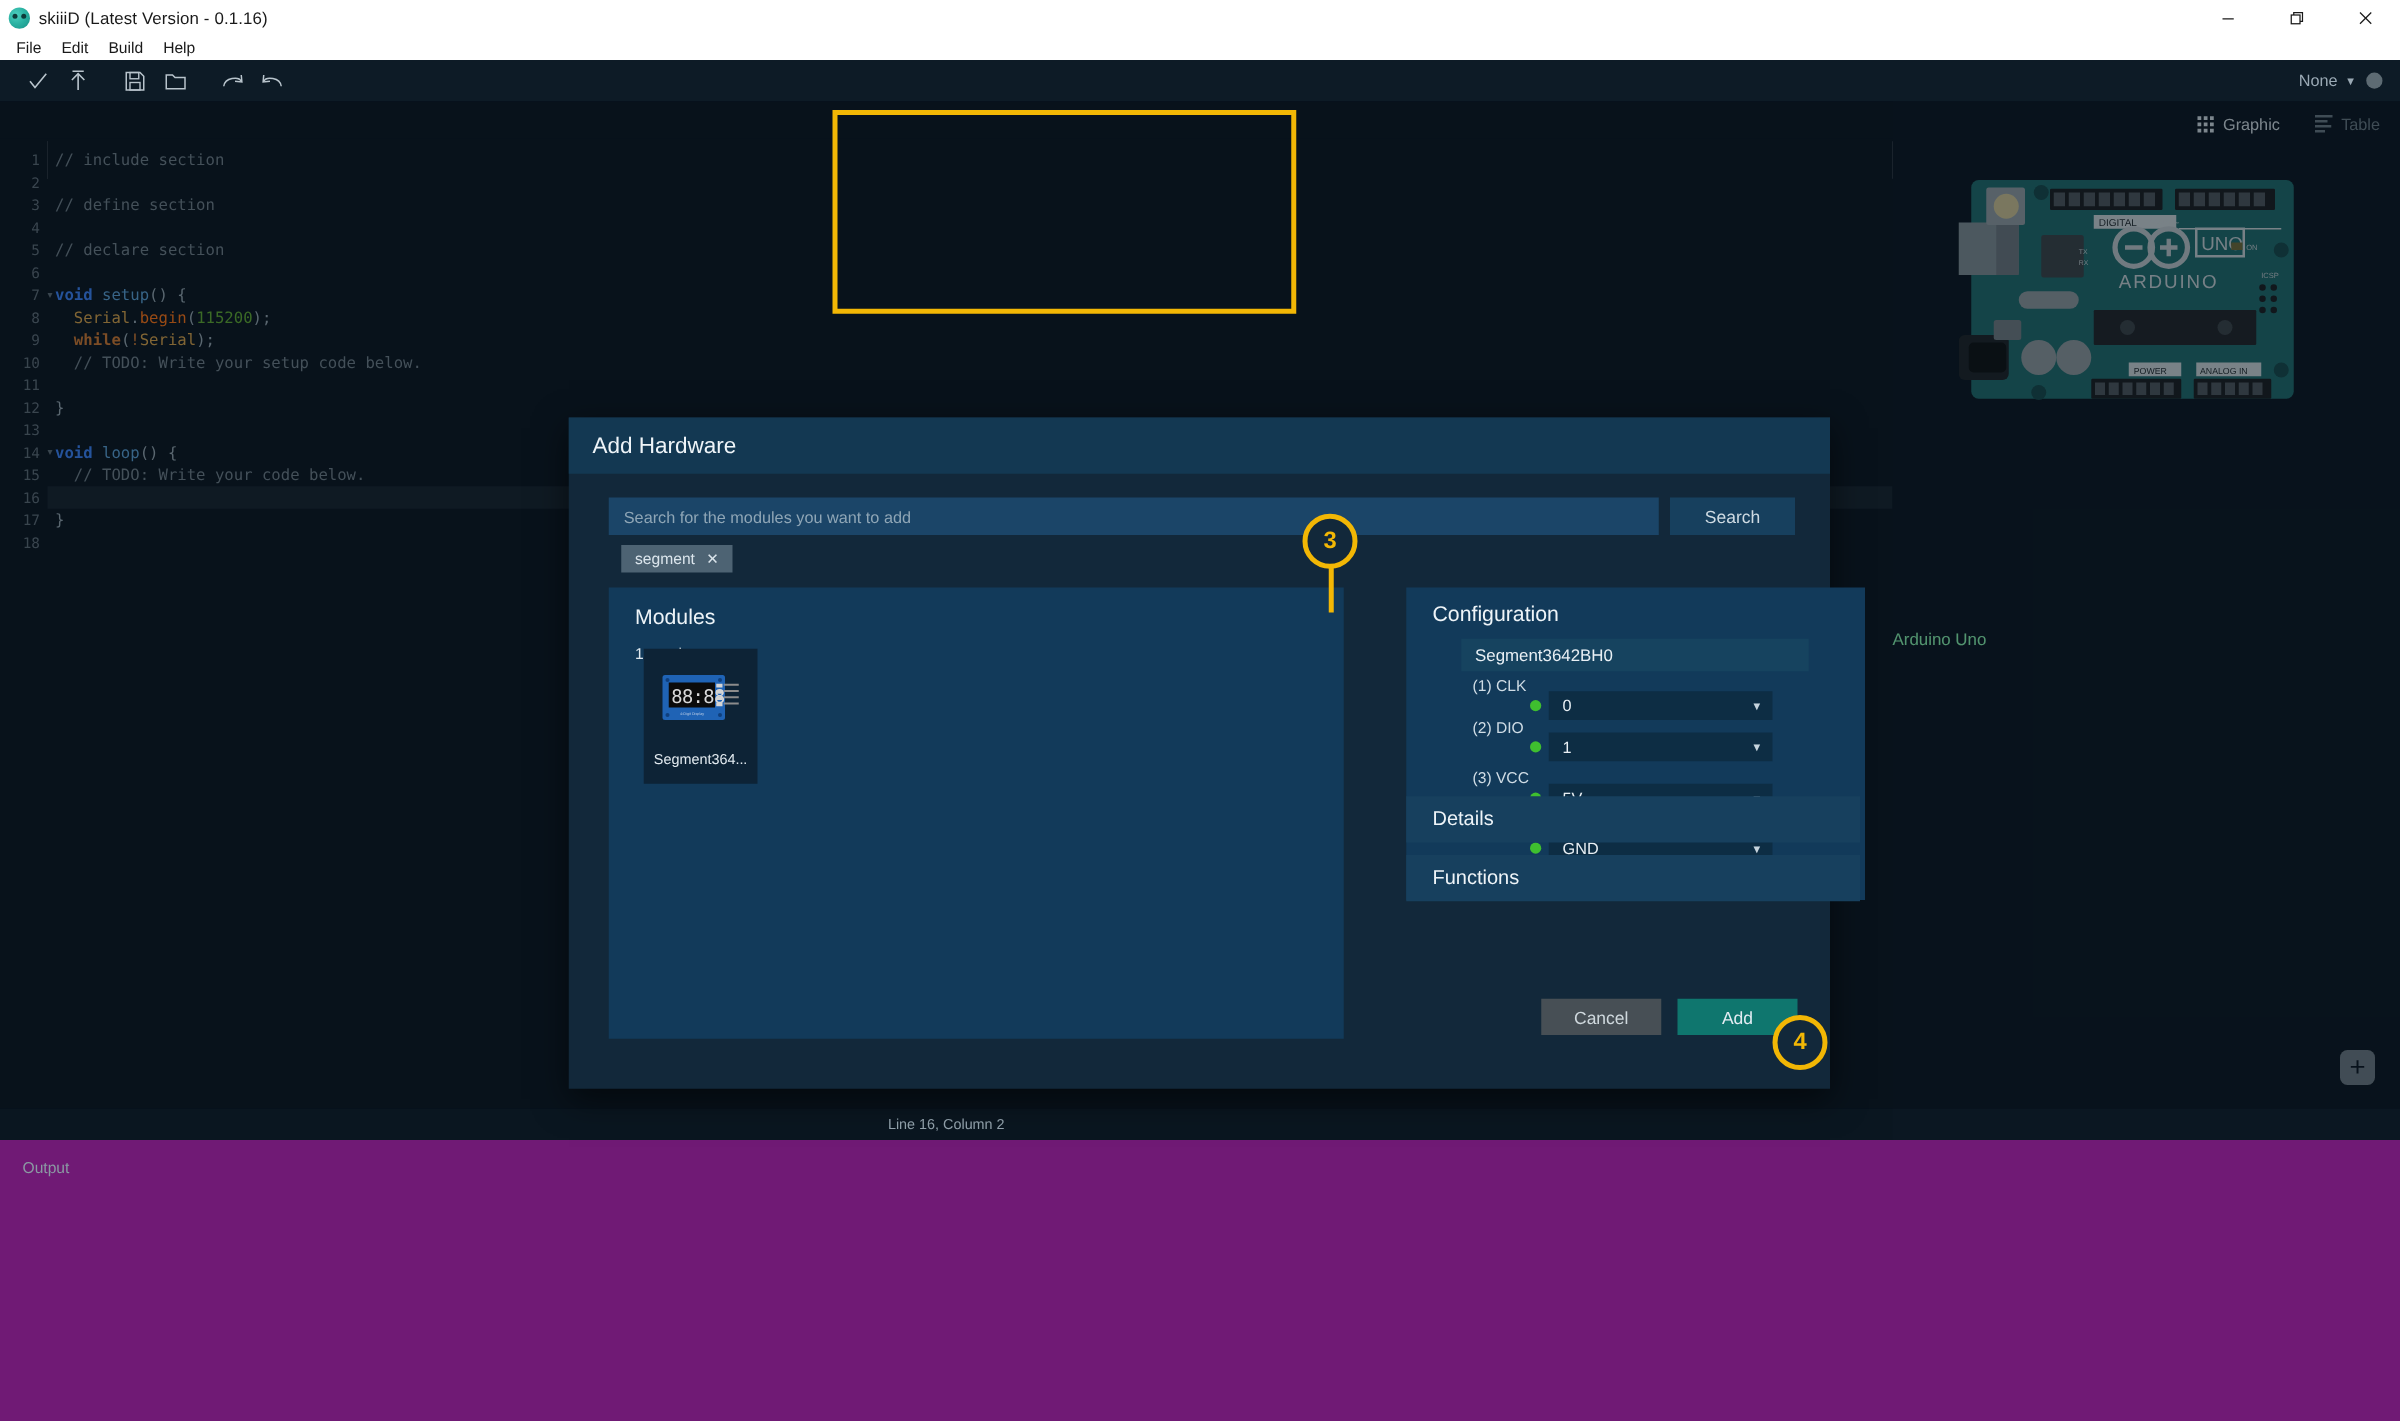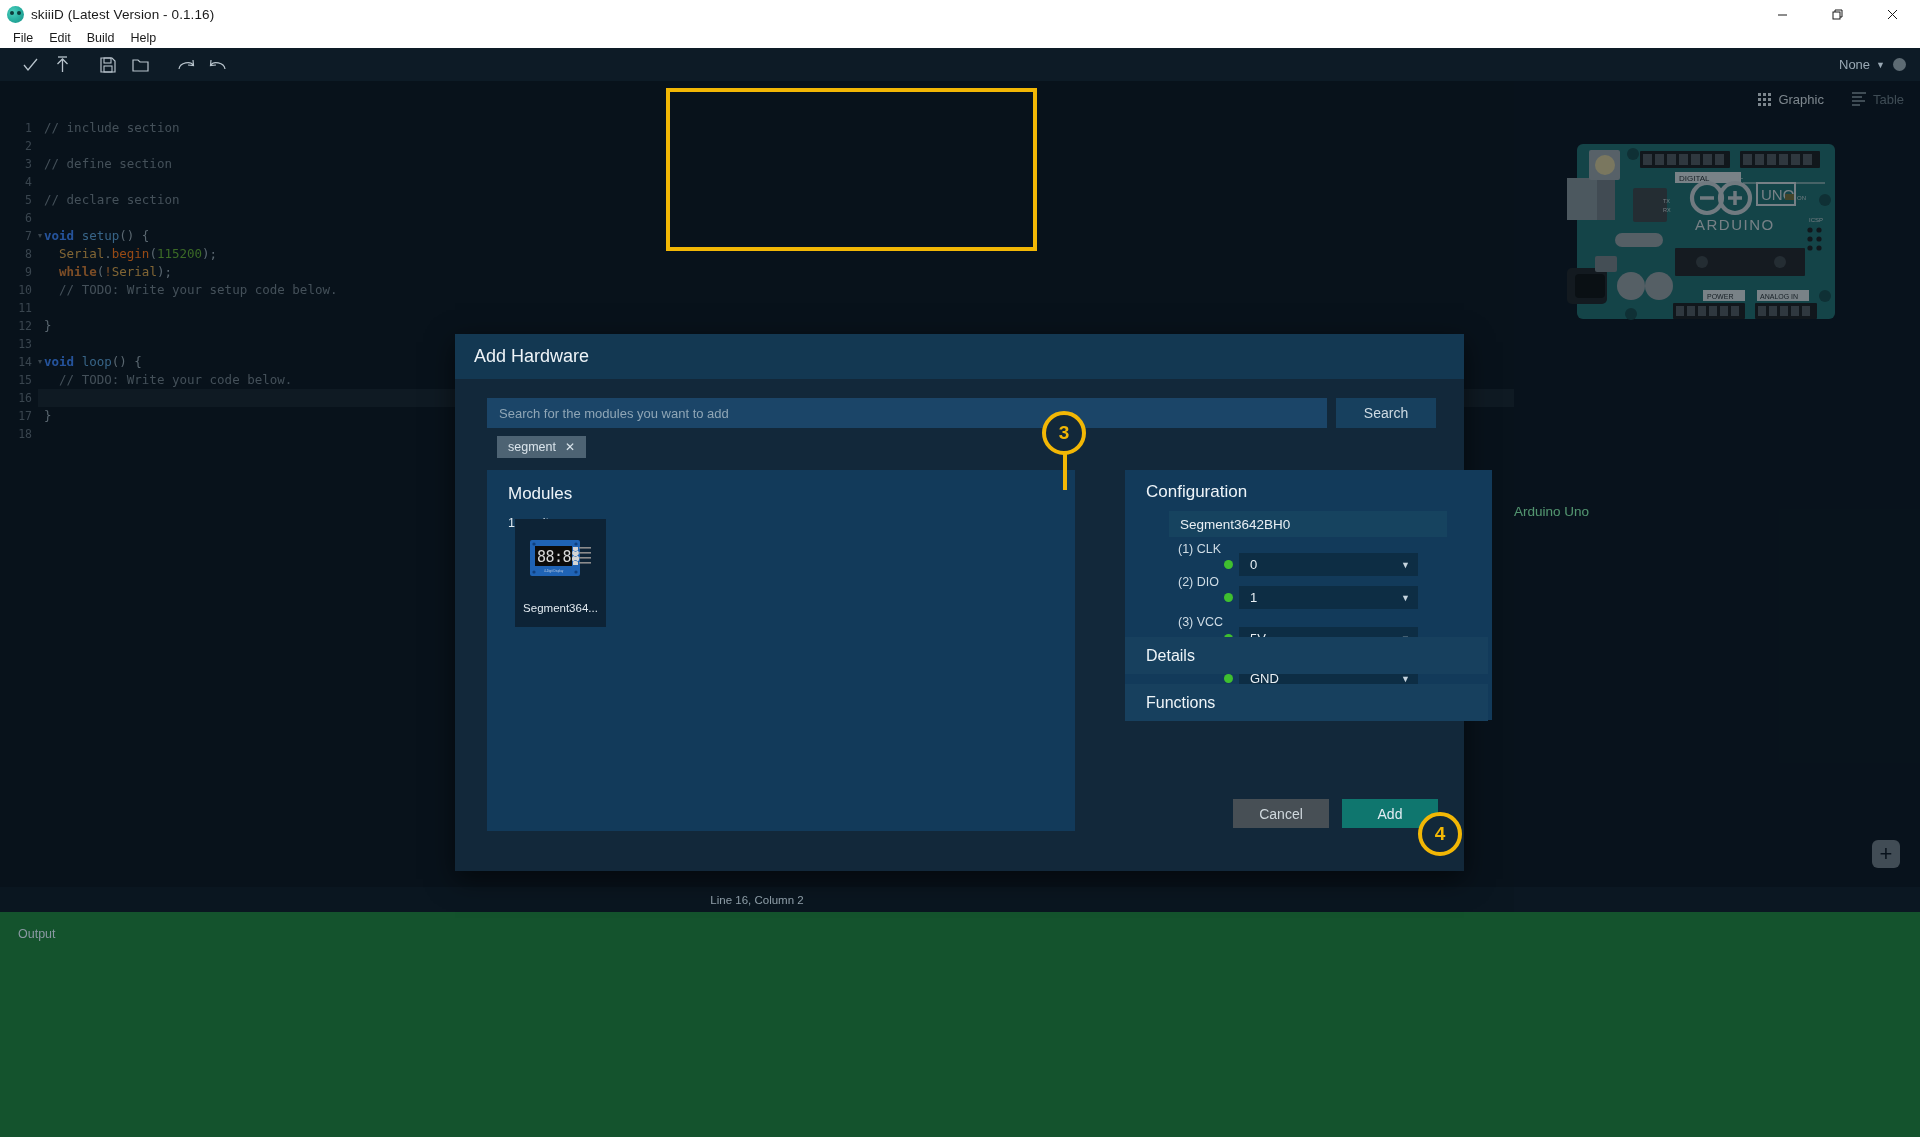--- a/index.html
+++ b/index.html
@@ -156,7 +156,7 @@
   
   .outputpanel {
     position: absolute; left: 0; top: 912px; width: 1920px; height: 225px;
-    background: #14532d;
+    background: #701a75;
   }
   .output-label { position: absolute; left: 18px; top: 15px; font-size: 12.5px; color: #8b99a3; }
 

